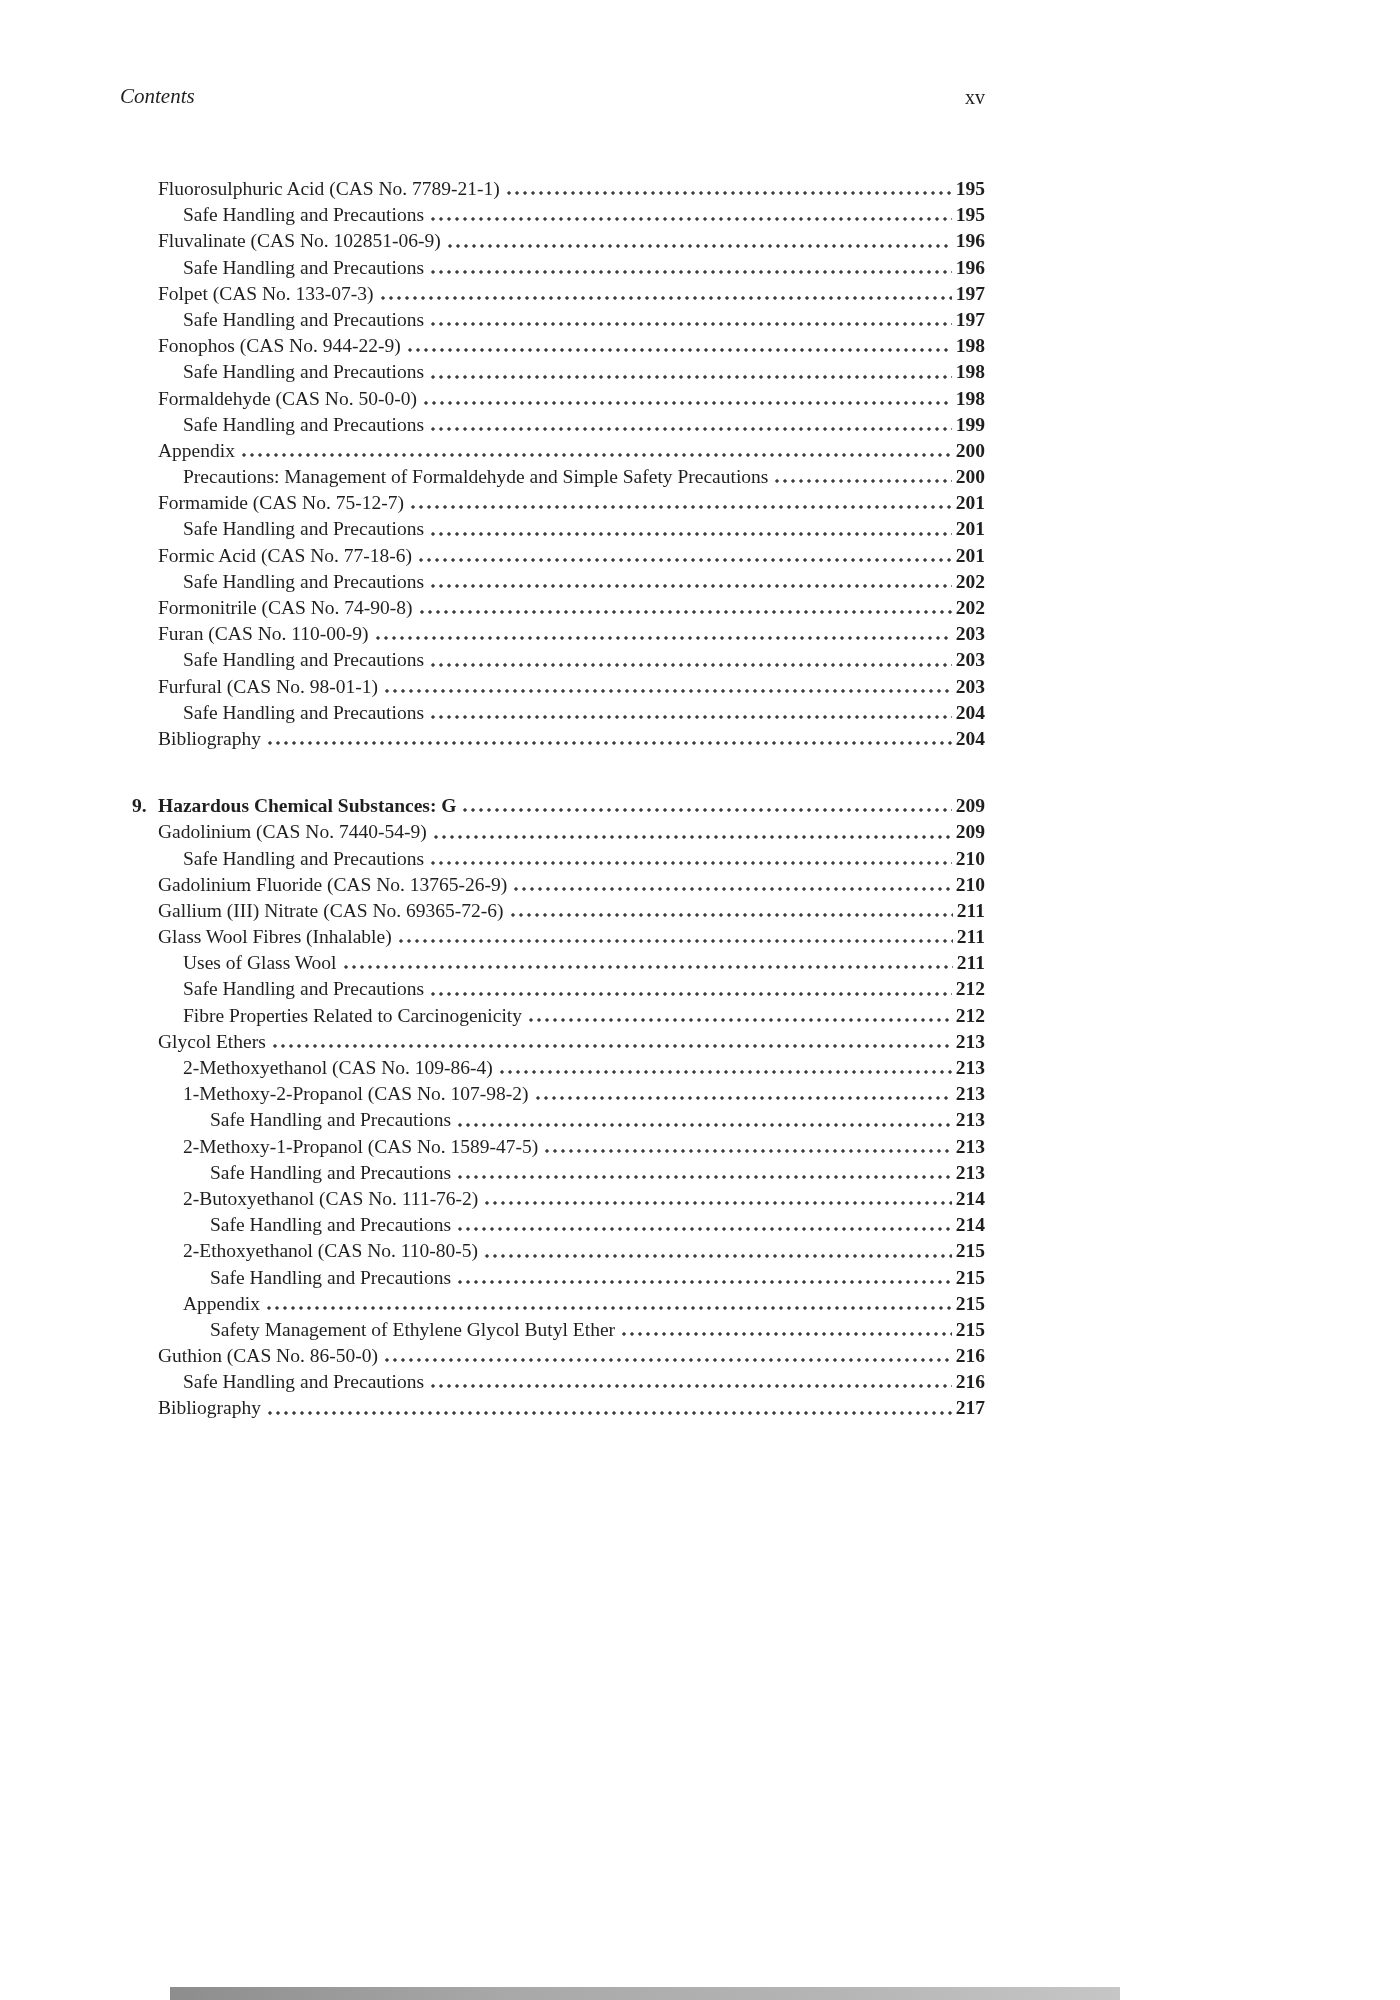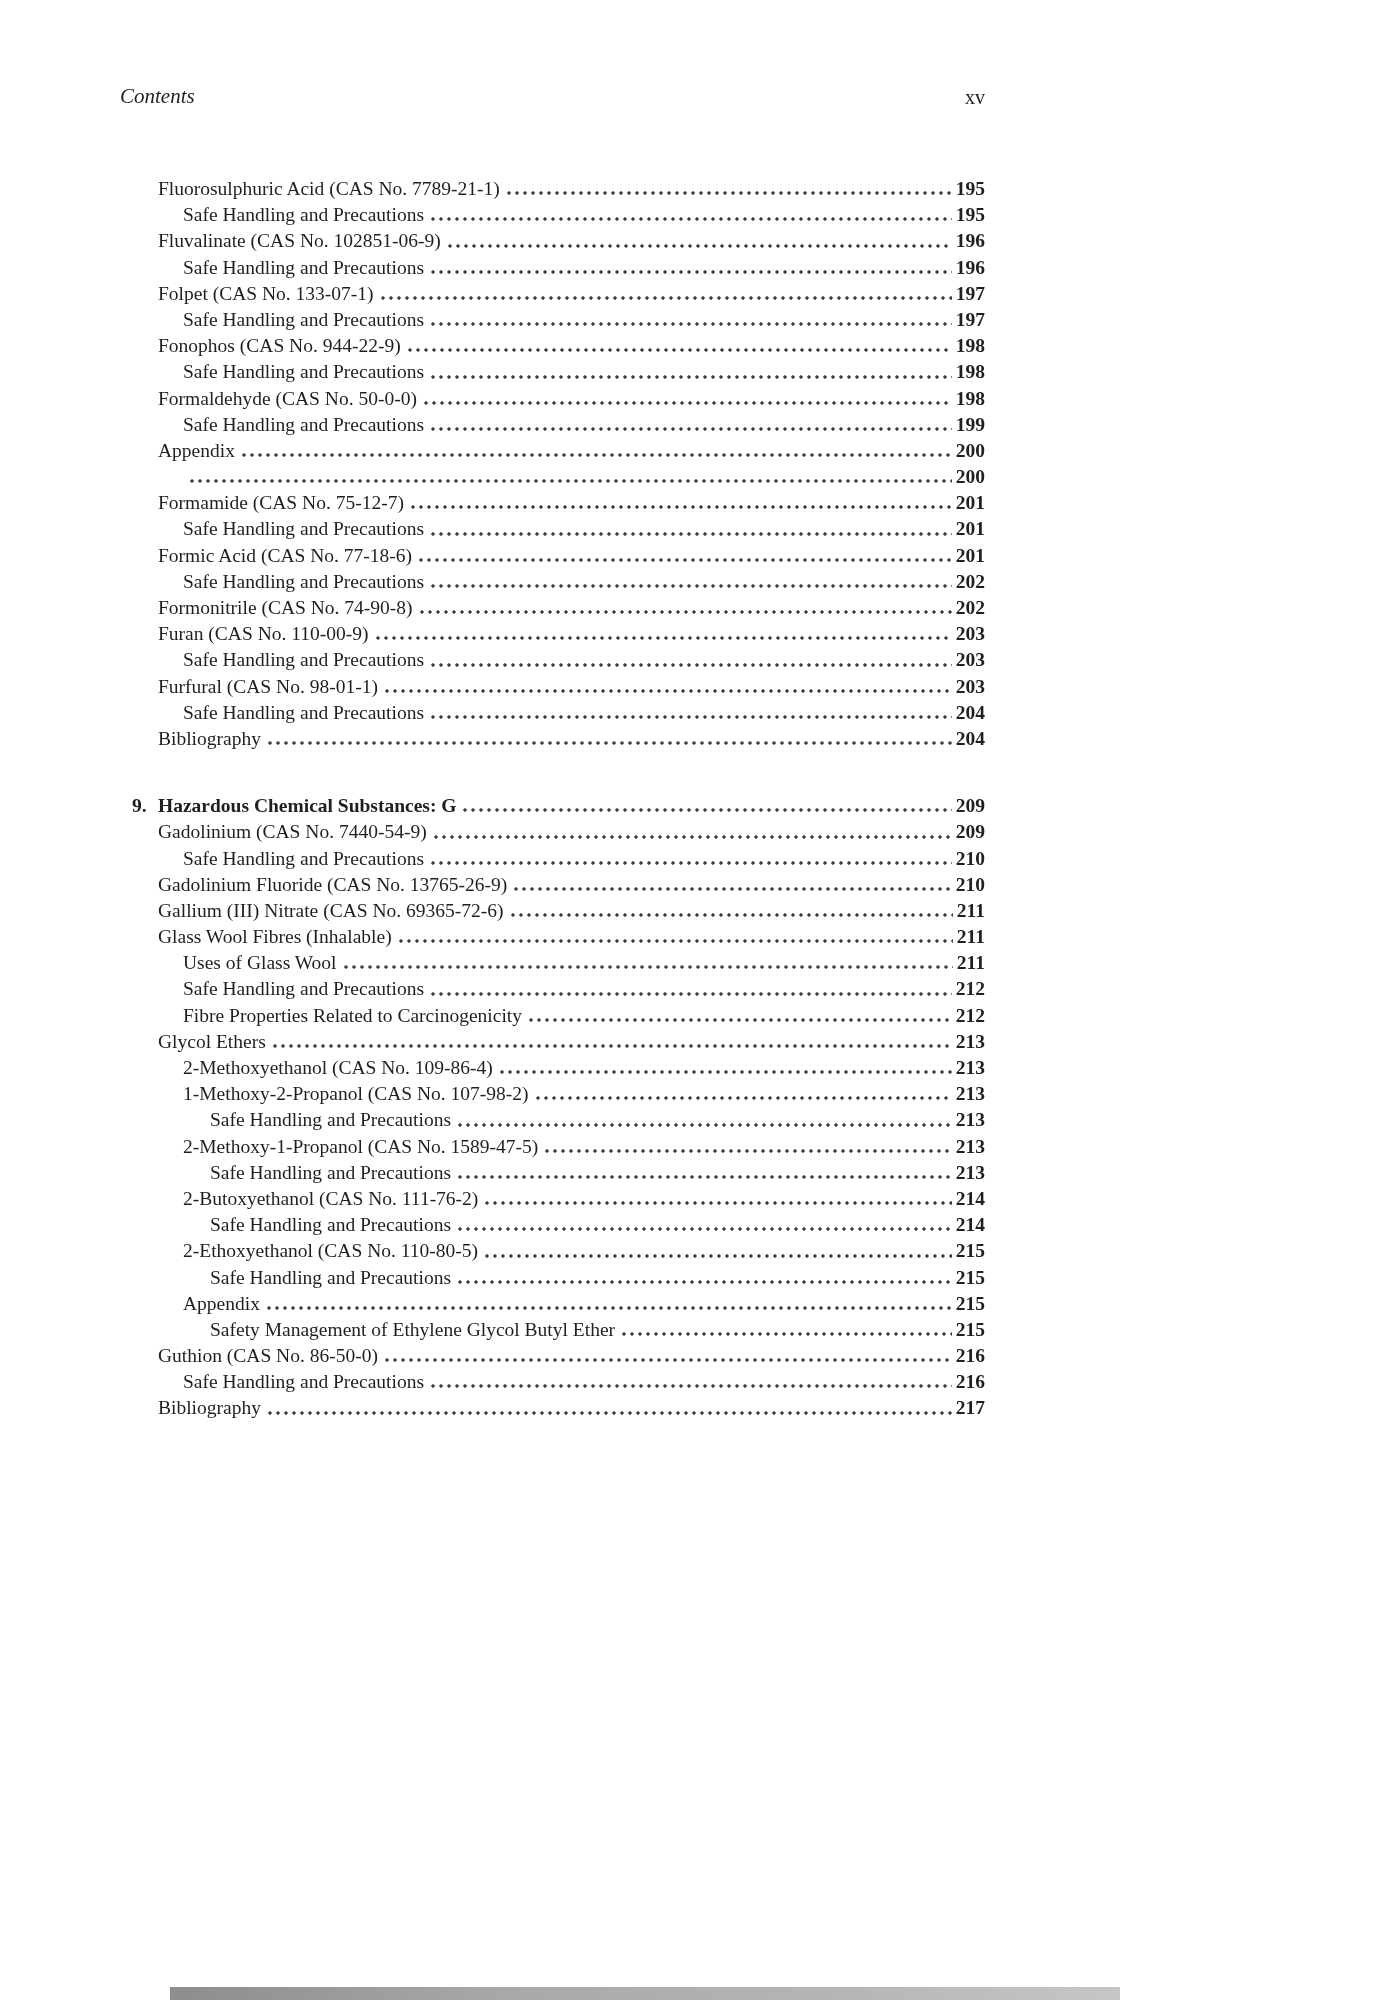--- a/index.html
+++ b/index.html
@@ -95,7 +95,7 @@
       <span class="pg">196</span>
     </div>
     <div class="row lvl1">
-      <span class="txt">Folpet (CAS No. 133-07-1)</span>
+      <span class="txt">Folpet (CAS No. 133-07-3)</span>
       <span class="dots"></span>
       <span class="pg">197</span>
     </div>

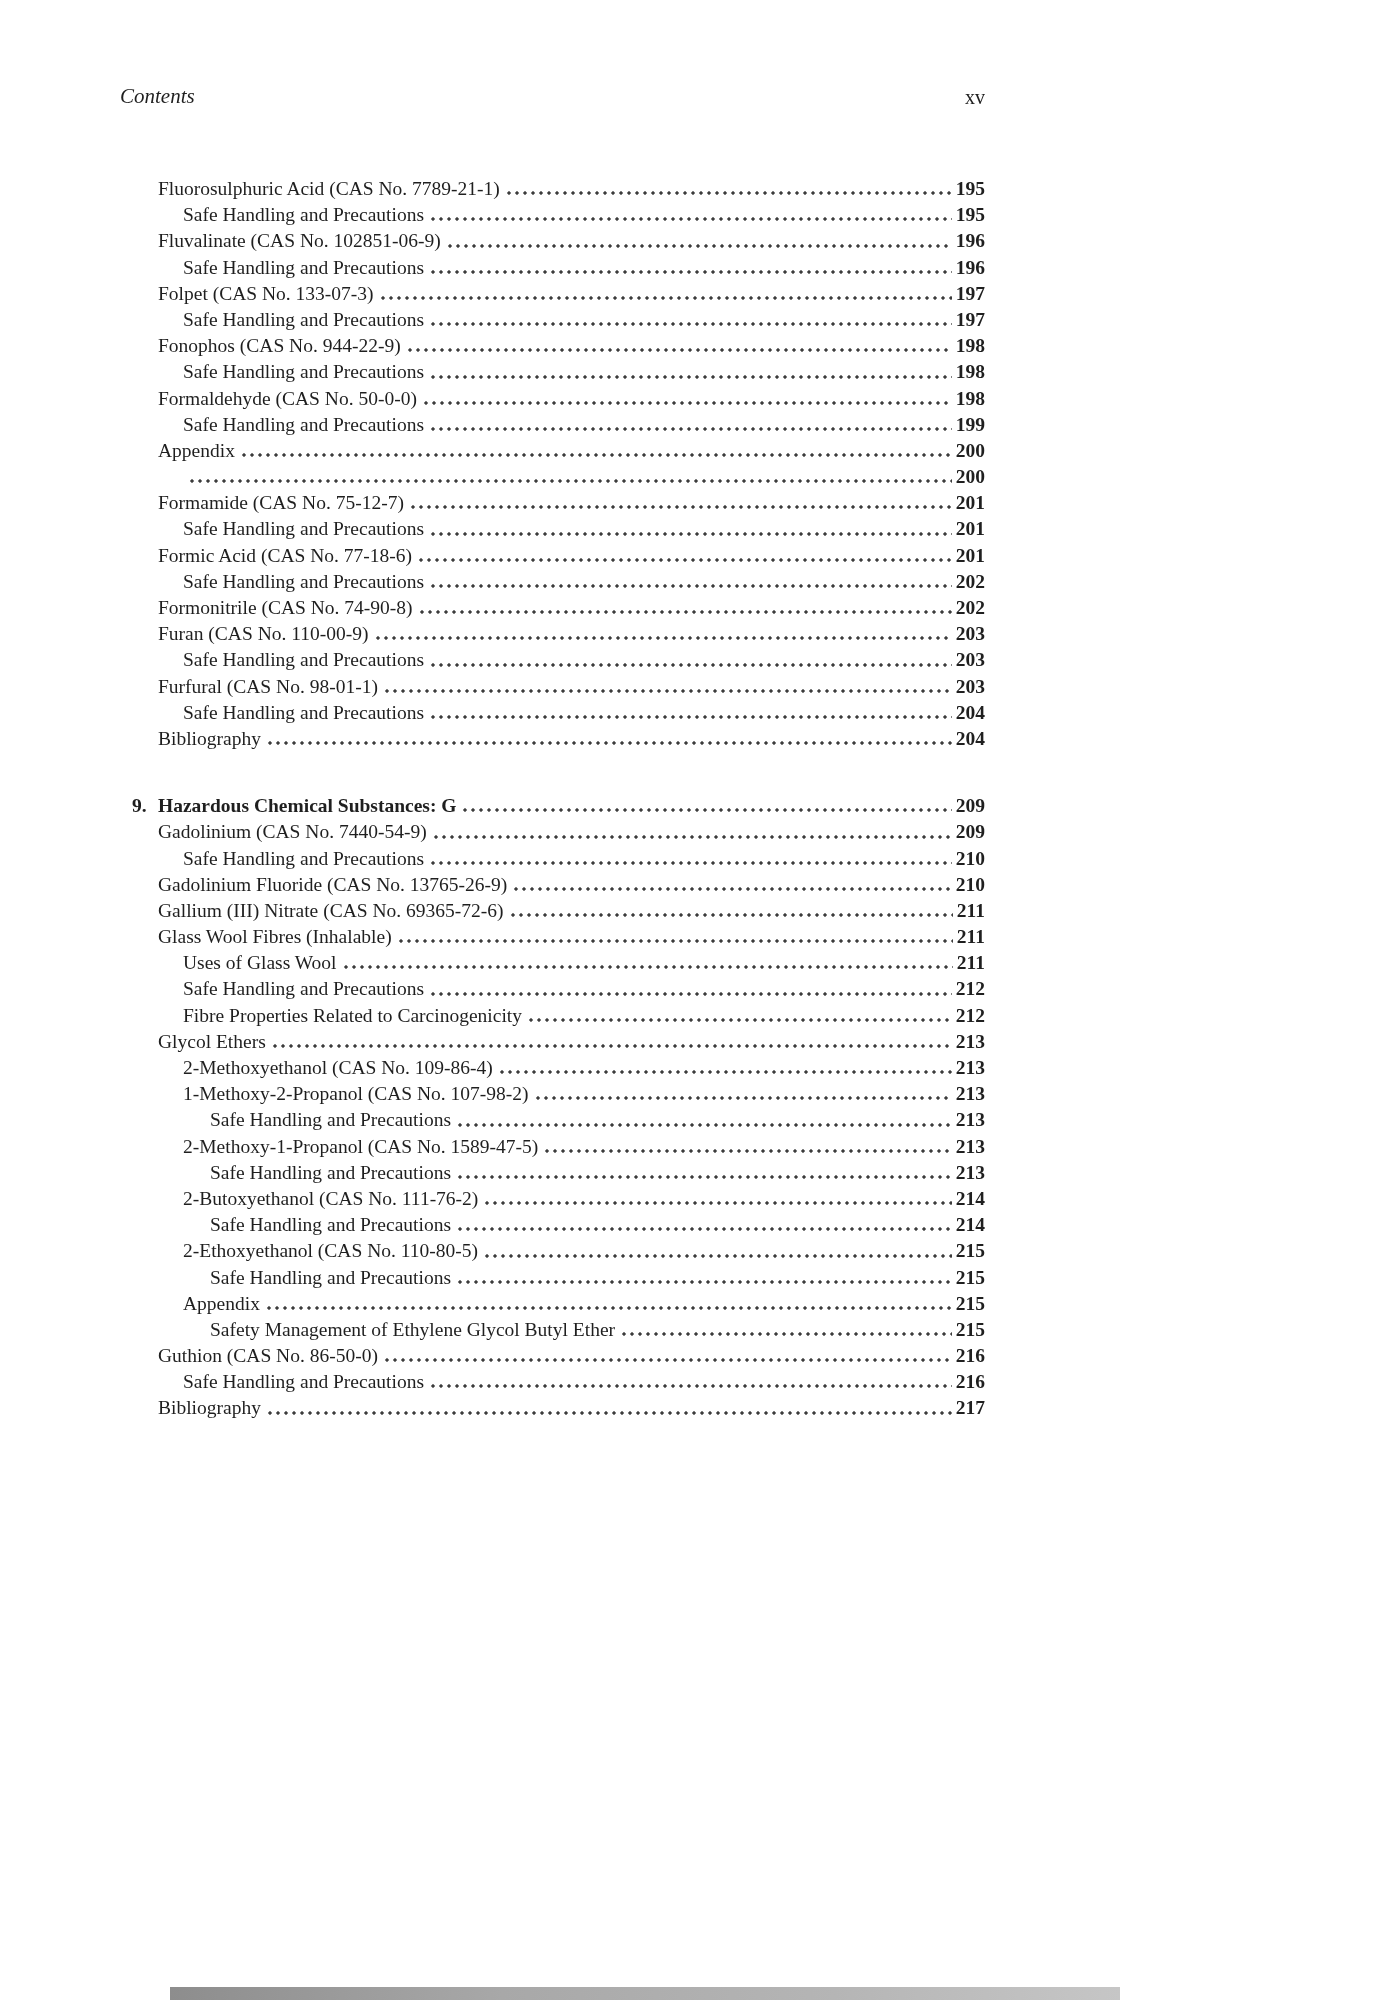--- a/index.html
+++ b/index.html
@@ -130,6 +130,7 @@
       <span class="pg">200</span>
     </div>
     <div class="row lvl2">
+      <span class="txt">Precautions: Management of Formaldehyde and Simple Safety Precautions</span>
       <span class="dots"></span>
       <span class="pg">200</span>
     </div>

